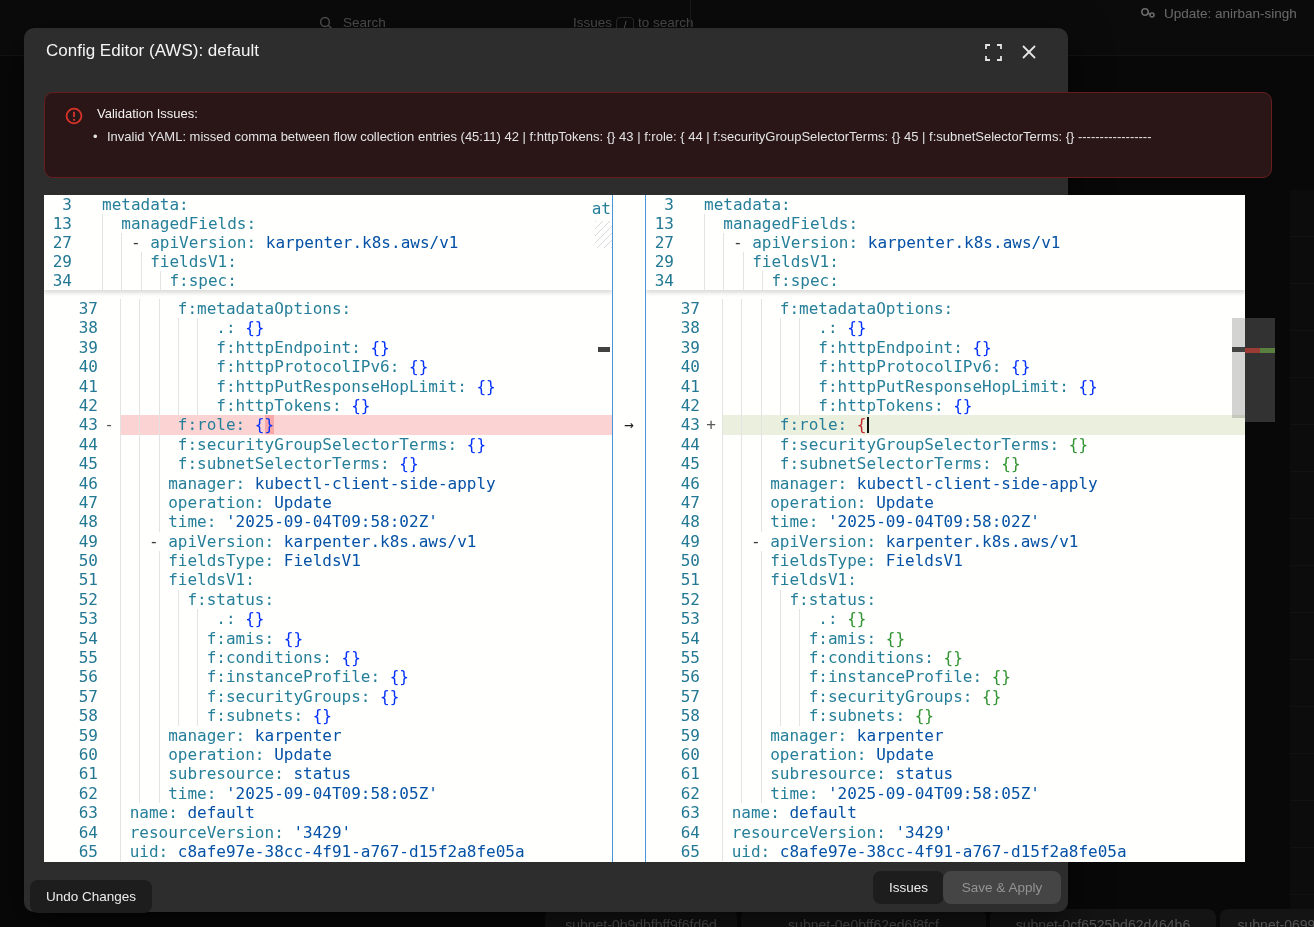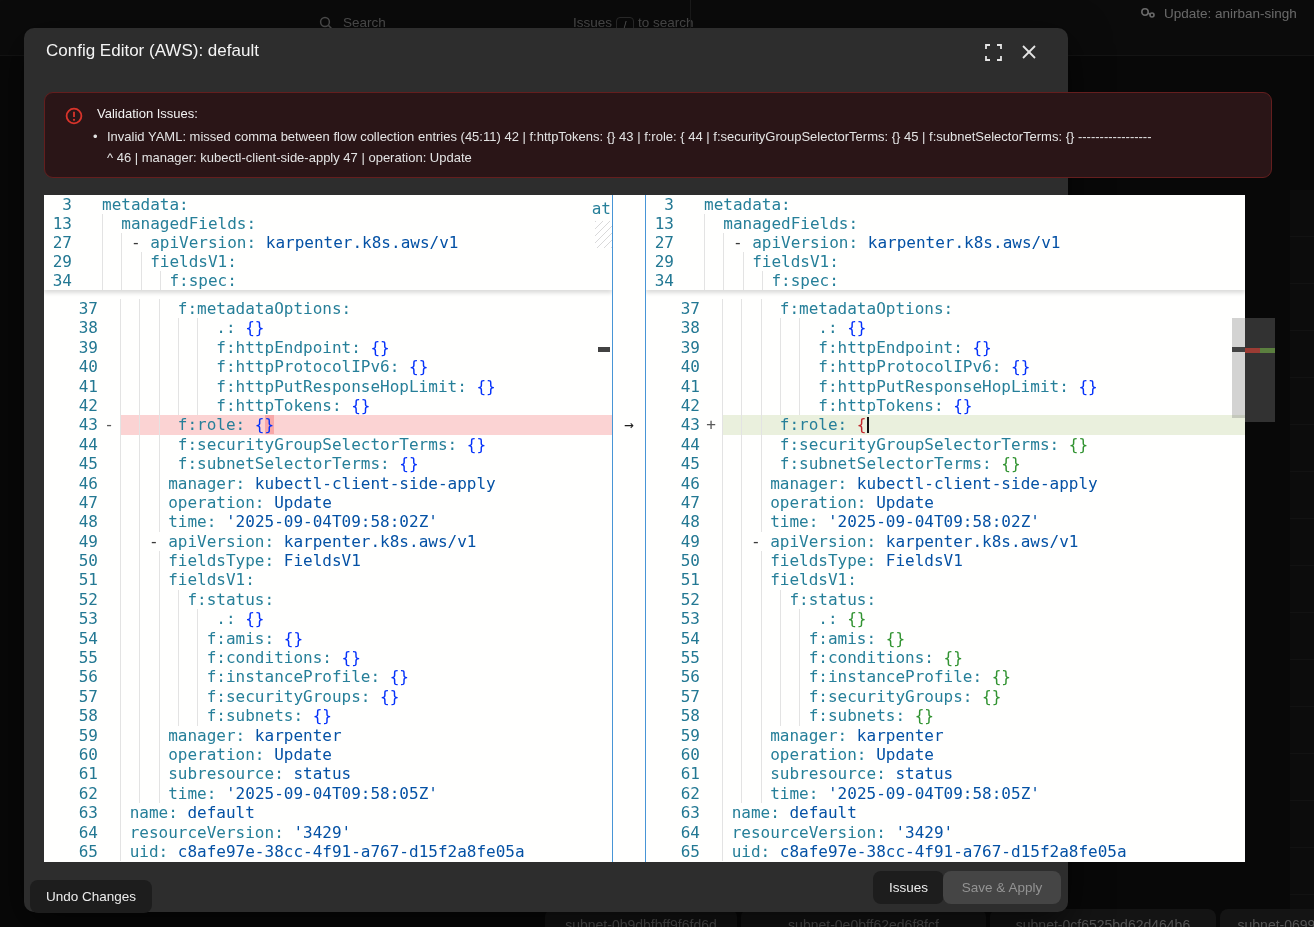--- a/index.html
+++ b/index.html
@@ -173,7 +173,6 @@
     <div class="banner-body">
       <span class="bullet">•</span>
       <span>Invalid YAML: missed comma between flow collection entries (45:11) 42 | f:httpTokens: {} 43 | f:role: { 44 | f:securityGroupSelectorTerms: {} 45 | f:subnetSelectorTerms: {} -----------------</span><br>
-      <span>^ 46 | manager: kubectl-client-side-apply 47 | operation: Update</span>
     </div>
   </div>
 

